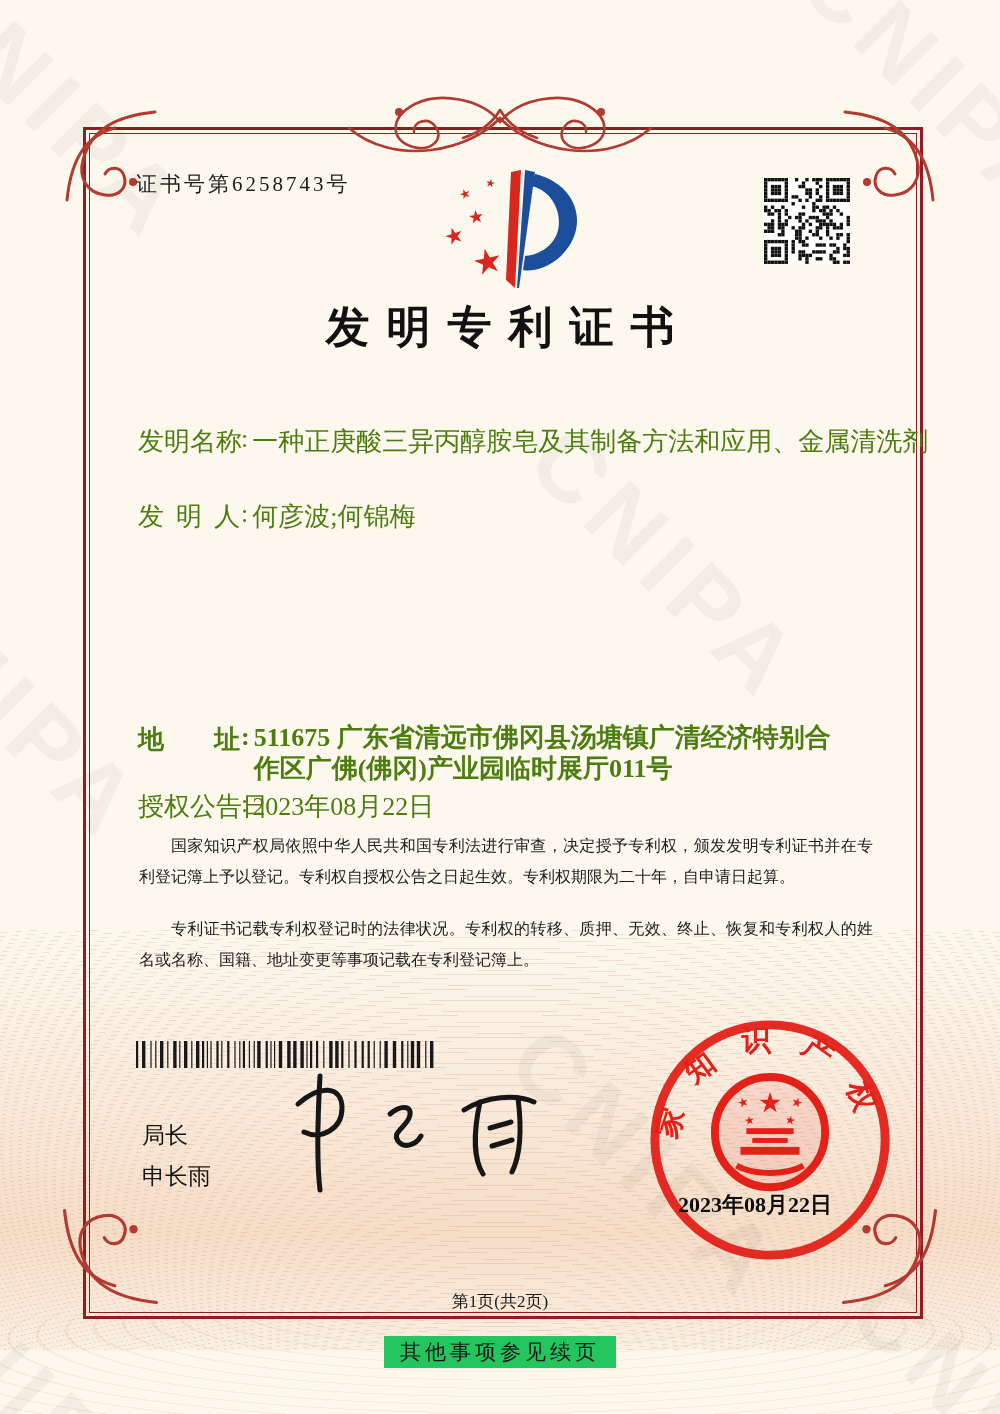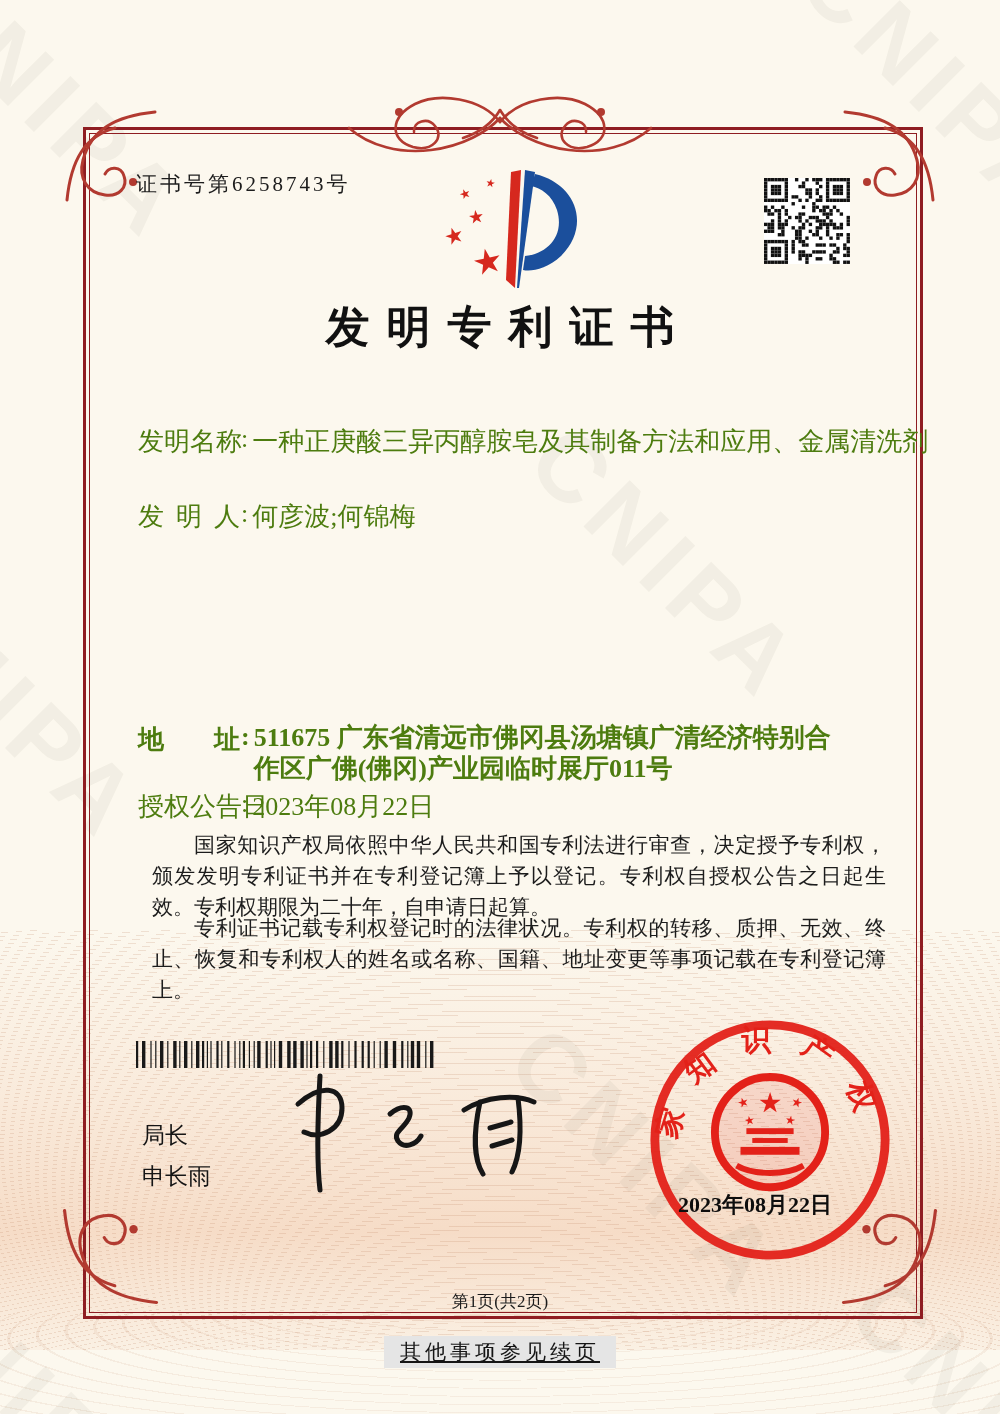--- a/index.html
+++ b/index.html
@@ -63,7 +63,7 @@
   .frow.pubnum{ left:488px; }
   .frow.pubnum .flabel{ width:118px; }
   .para{
-    position:absolute; left:152px; width:734px; font-size:21px;
+    position:absolute; left:139px; width:734px; font-size:16px;
     line-height:31px; text-indent:2em; color:#1c1c1c; text-align:justify;
   }
   .barcode{ position:absolute; left:136px; top:1041px; }

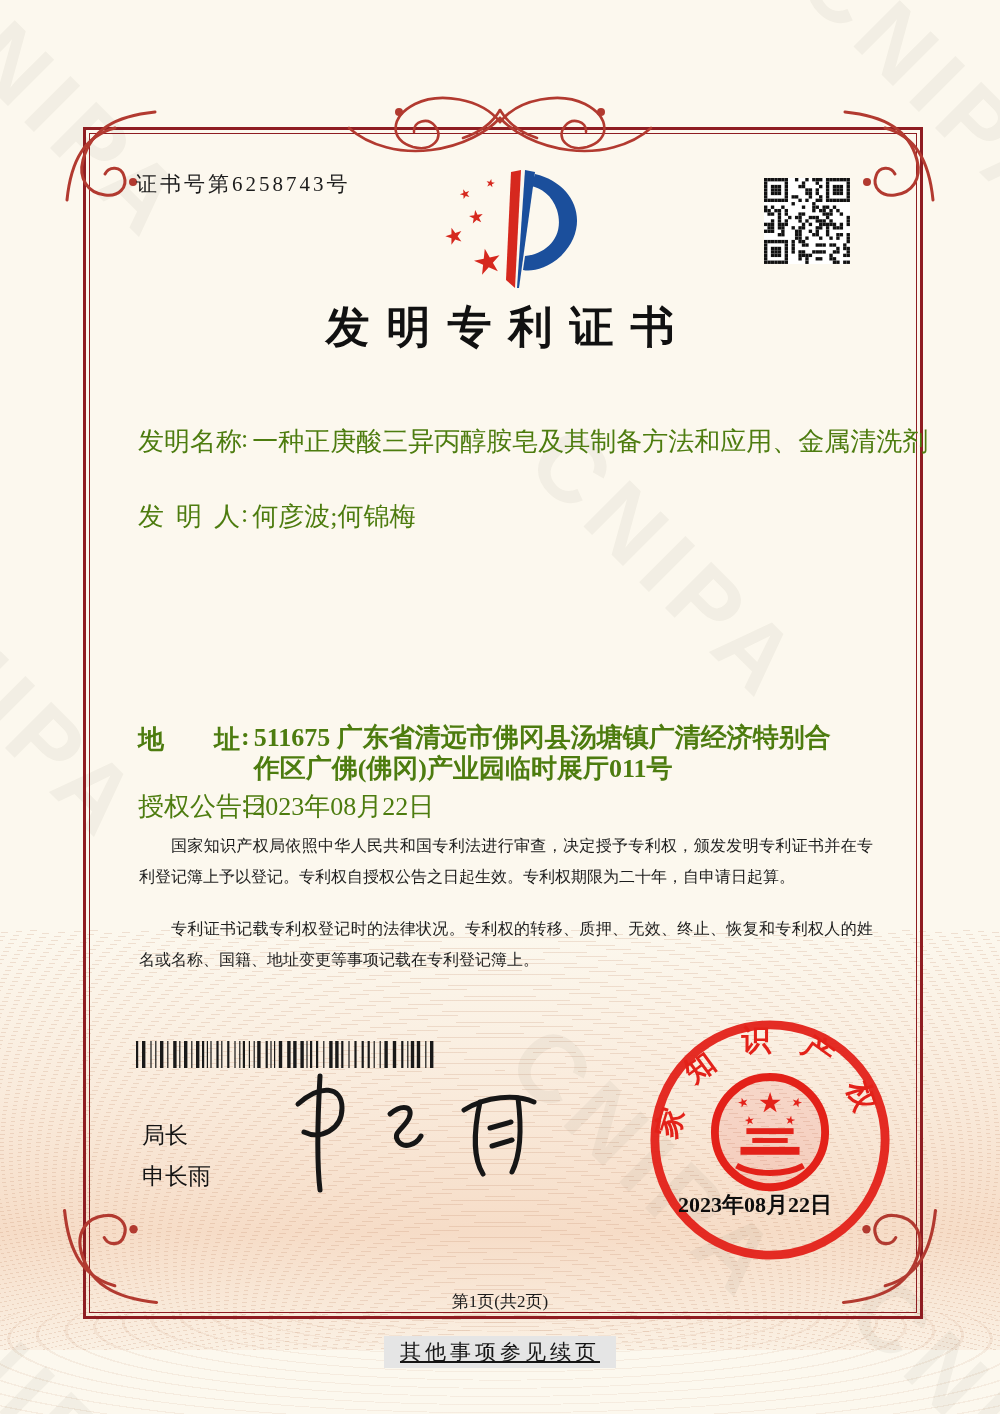--- a/index.html
+++ b/index.html
@@ -85,7 +85,7 @@
     position:absolute; left:0; top:1338px; width:1000px; text-align:center;
     font-size:21px; color:#151515; letter-spacing:4px;
   }
-  .cont-note span{ background:#e5e5e5; padding:4px 16px;text-decoration:underline; }
+  .cont-note span{ background:#22c55e; padding:4px 16px; }
 </style>
 </head>
 <body>

